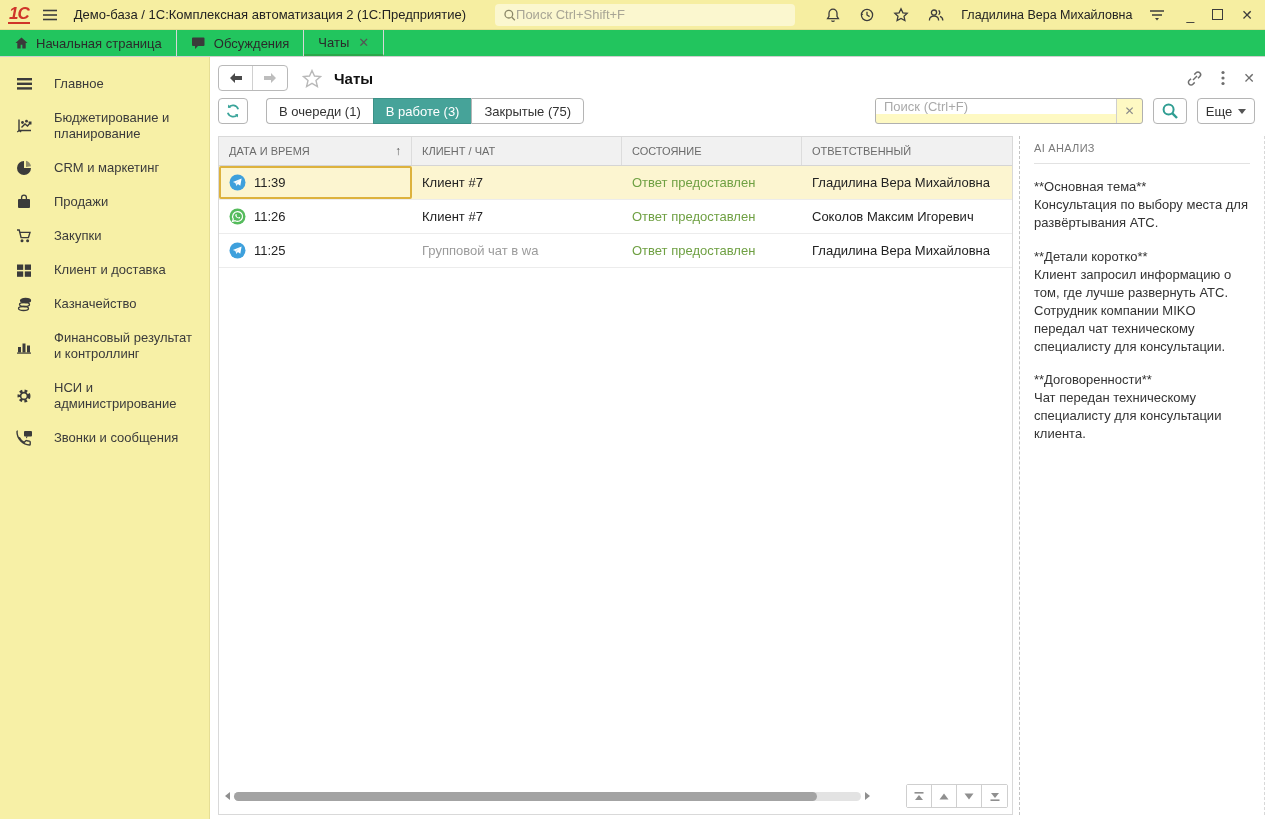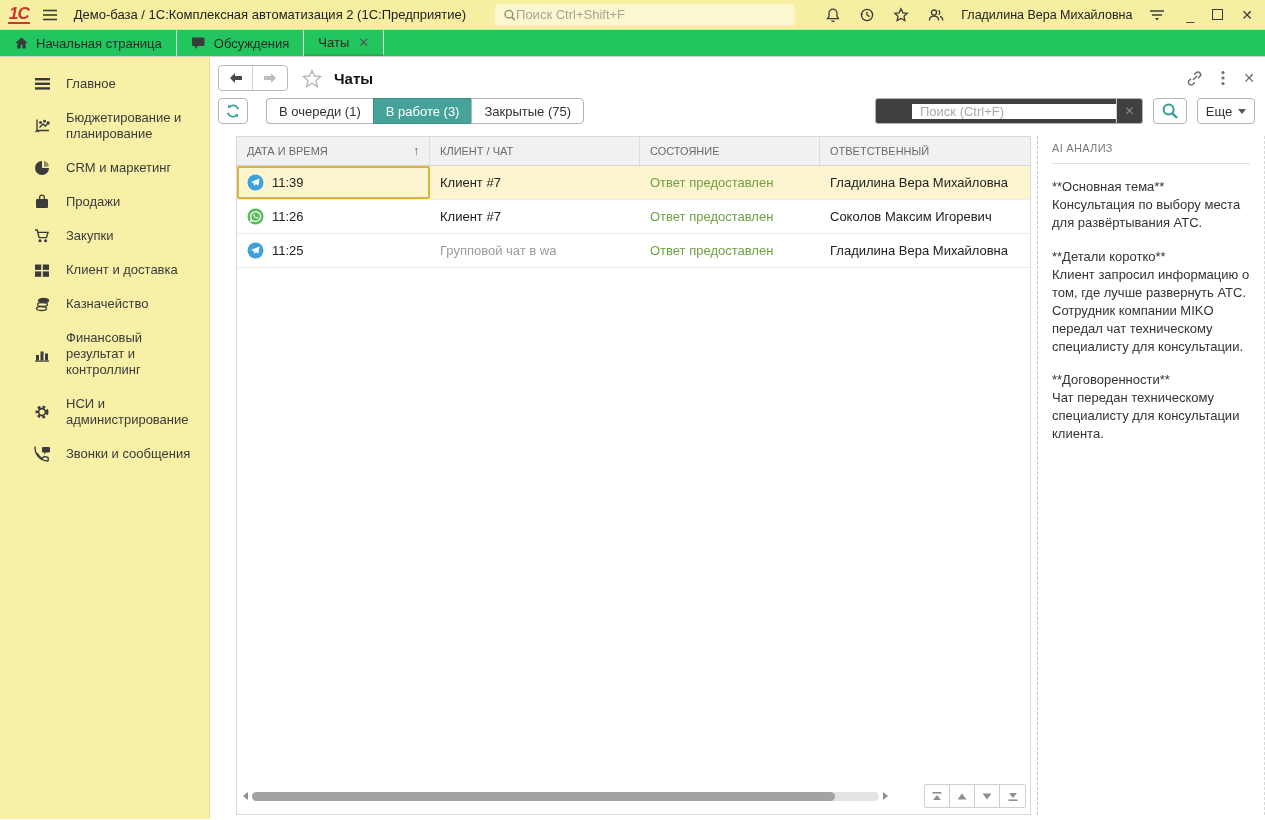--- a/index.html
+++ b/index.html
@@ -53,8 +53,8 @@
     border-right:1px solid #e6de95;
   }
   .side-item {
-    display:flex; align-items:center; gap:14px; padding:9px 10px 9px 16px;
-    color:#3b3b3b; cursor:pointer; line-height:16px;margin-left:18px;
+    display:flex; align-items:center; gap:20px; padding:9px 10px 9px 16px;
+    color:#3b3b3b; cursor:pointer; line-height:16px;
   }
   .side-item .sicon { flex:0 0 18px; color:#3b3b3b; }
   .side-item span.lbl { max-width:160px; }

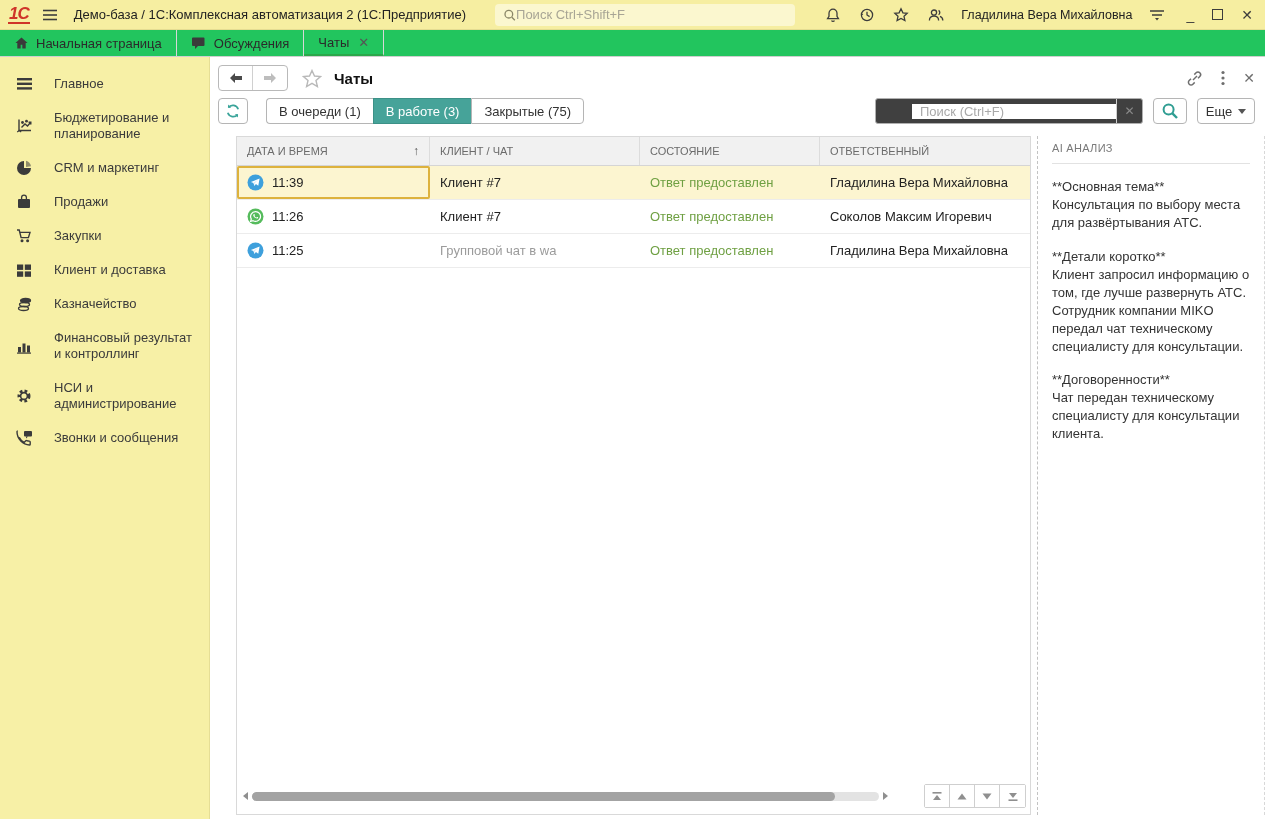--- a/index.html
+++ b/index.html
@@ -86,8 +86,8 @@
   .seg .btn.active { background:#46a399; border-color:#3c9187; color:#fff; }
   .toolbar .spacer { flex:1; }
   .searchbox {
-    display:flex; align-items:center; border:1px solid #b0b0b0; border-radius:3px;
-    height:26px; width:268px; background:#404040; overflow:hidden;padding-left:36px;
+    display:flex; align-items:flex-start; border:1px solid #b0b0b0; border-radius:3px;
+    height:26px; width:268px; background:#fef9c3; overflow:hidden;
   }
   .searchbox input {
     flex:1; border:none; outline:none; padding:0 8px; font-size:13px;

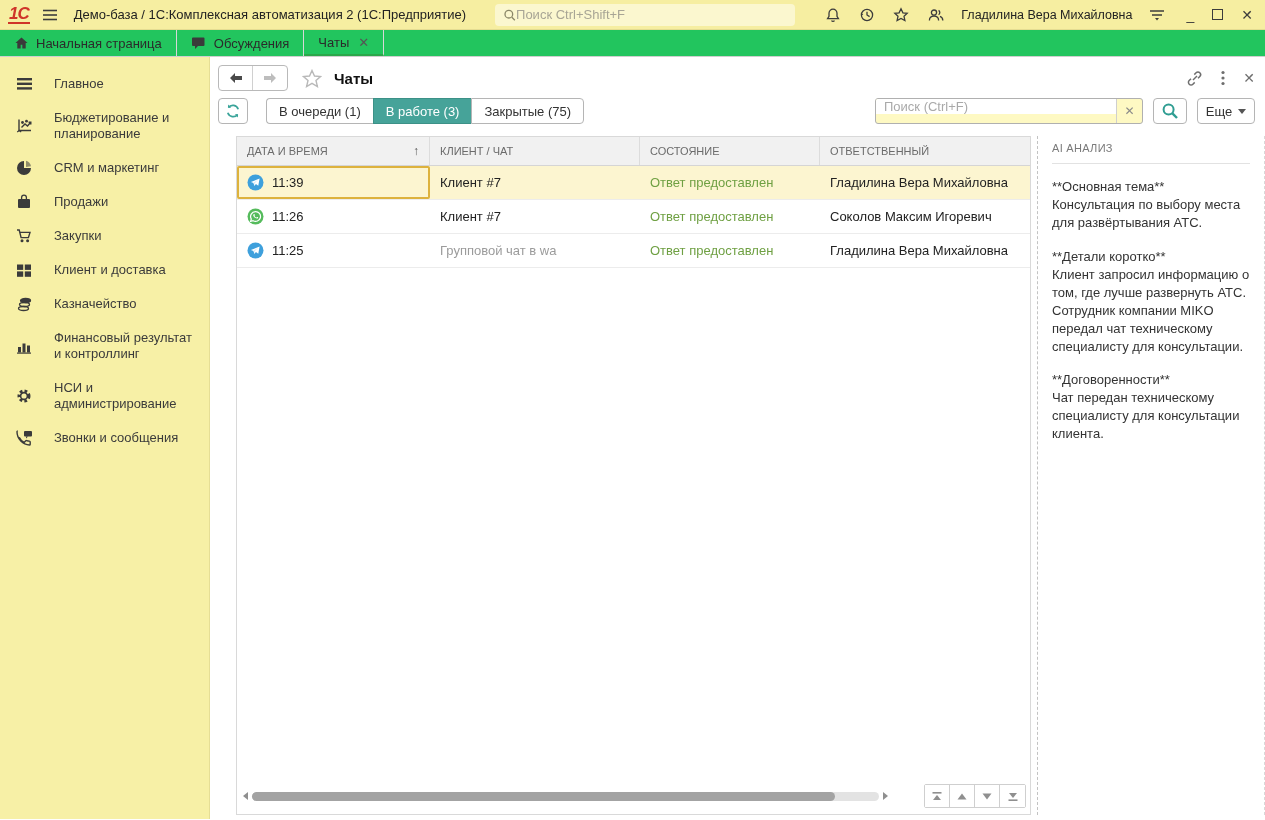--- a/index.html
+++ b/index.html
@@ -103,7 +103,7 @@
   .caret { width:0; height:0; border-left:4px solid transparent; border-right:4px solid transparent; border-top:5px solid #555; display:inline-block; }
 
   
-  .content-body { flex:1; display:flex; min-height:0; padding:6px 0 4px 8px;margin-left:18px; }
+  .content-body { flex:1; display:flex; min-height:0; padding:6px 0 4px 8px; }
   .table-area {
     width:795px; flex:0 0 795px; display:flex; flex-direction:column;
     border:1px solid #d9d9d9; background:#fff;

